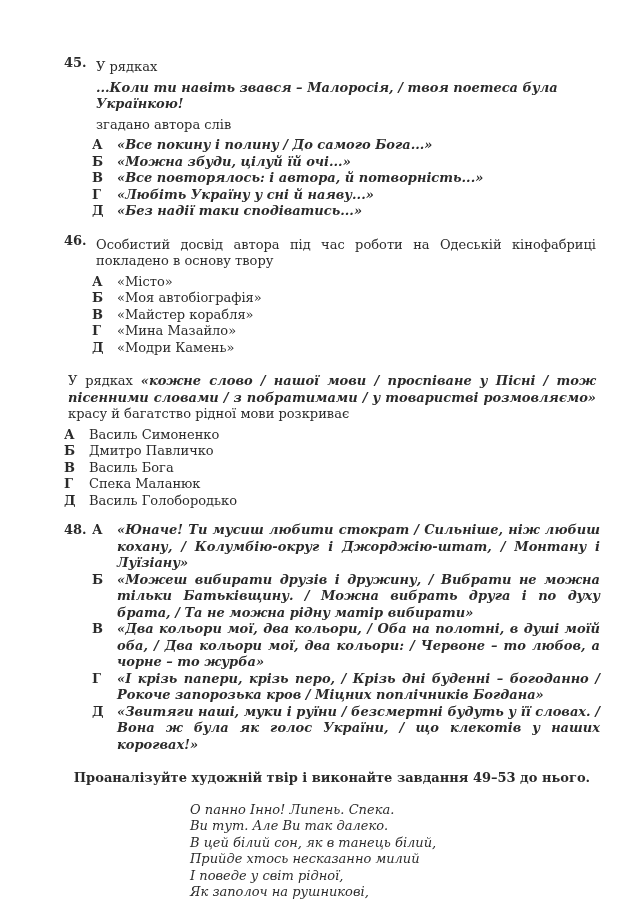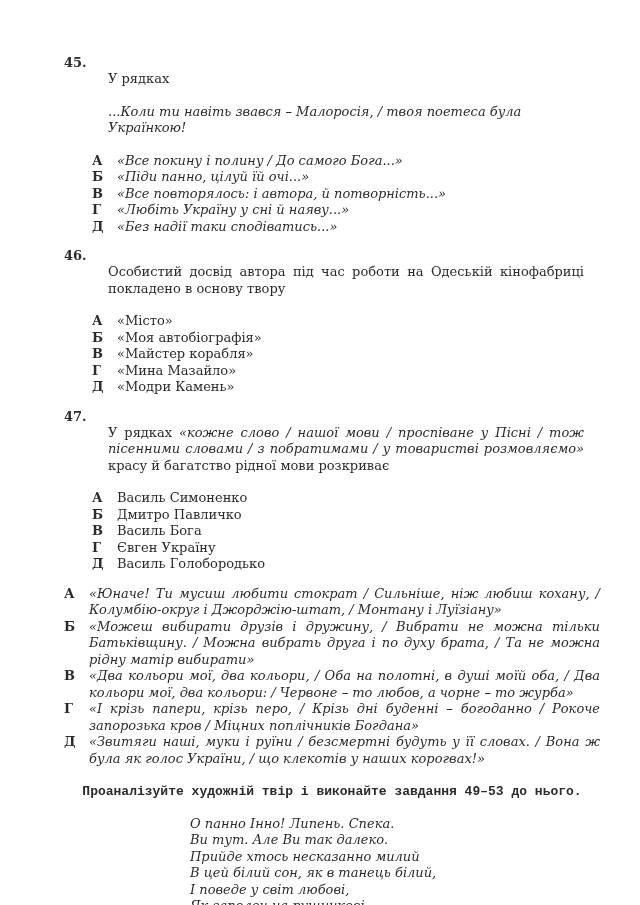--- a/index.html
+++ b/index.html
@@ -19,7 +19,7 @@
   .question { display: flex; margin-bottom: 13px; }
   .qnum { width: 28px; flex: none; font-weight: bold; }
   .qbody { flex: 1; min-width: 0; }
-  .qbody p { margin: 16px; }
+  .qbody p { margin: 4px; }
   .just { text-align: justify; }
   .quote { font-style: italic; font-weight: normal; }
   .option { display: flex; }

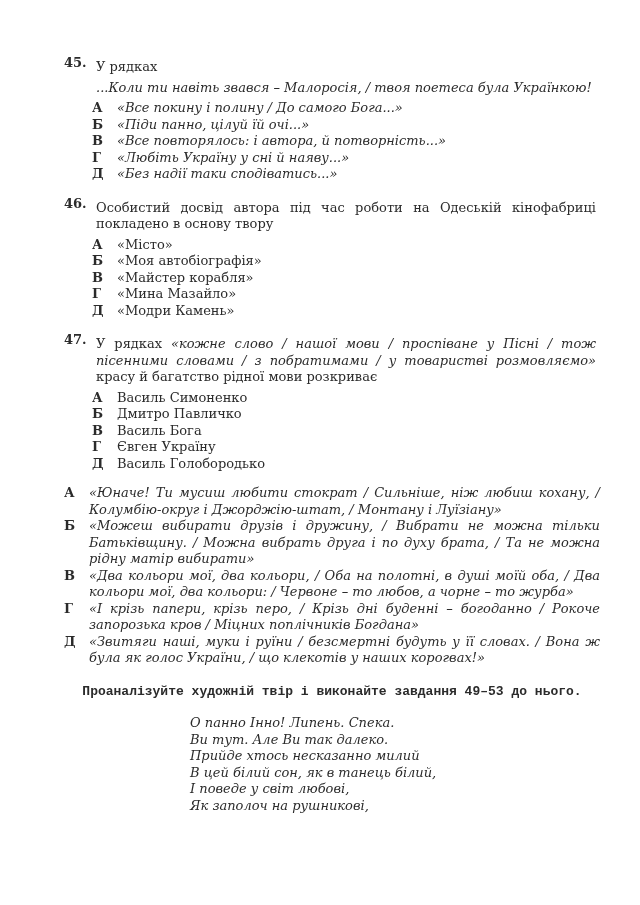--- a/index.html
+++ b/index.html
@@ -21,7 +21,7 @@
   .qbody { flex: 1; min-width: 0; }
   .qbody p { margin: 4px; }
   .just { text-align: justify; }
-  .quote { font-style: italic; font-weight: normal; }
+  .quote { font-style: italic; font-weight: bold; }
   .option { display: flex; }
   .letter { width: 25px; flex: none; font-weight: bold; }
   .opt-text { flex: 1; min-width: 0; }

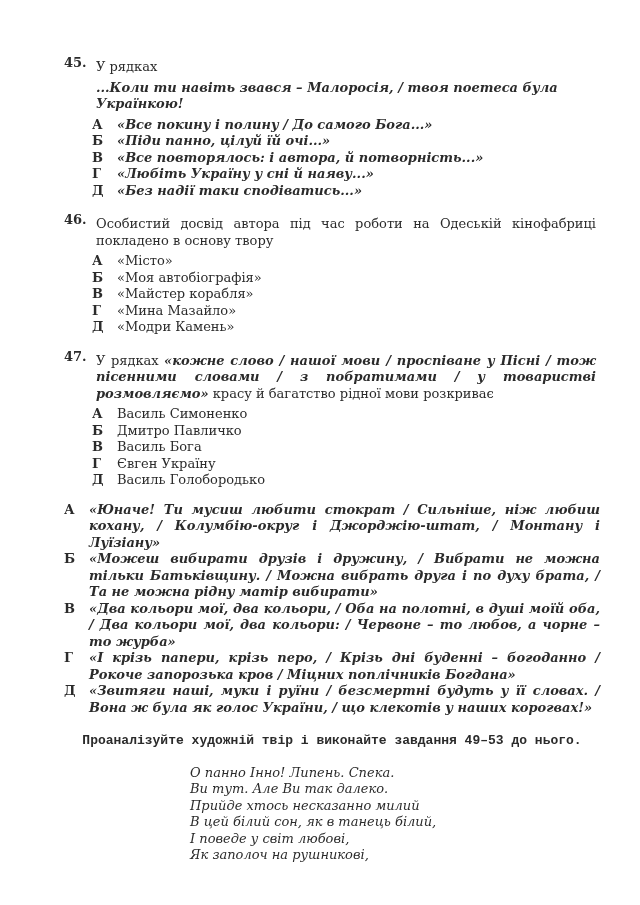--- a/index.html
+++ b/index.html
@@ -44,6 +44,7 @@
     <div class="qbody">
       <p>У рядках</p>
       <p class="quote">...Коли ти навіть звався – Малоросія, / твоя поетеса була Українкою!</p>
+      <p>згадано автора слів</p>
       <div class="option">
         <span class="letter">А</span>
         <span class="opt-text quote">«Все покину і полину / До самого Бога...»</span>

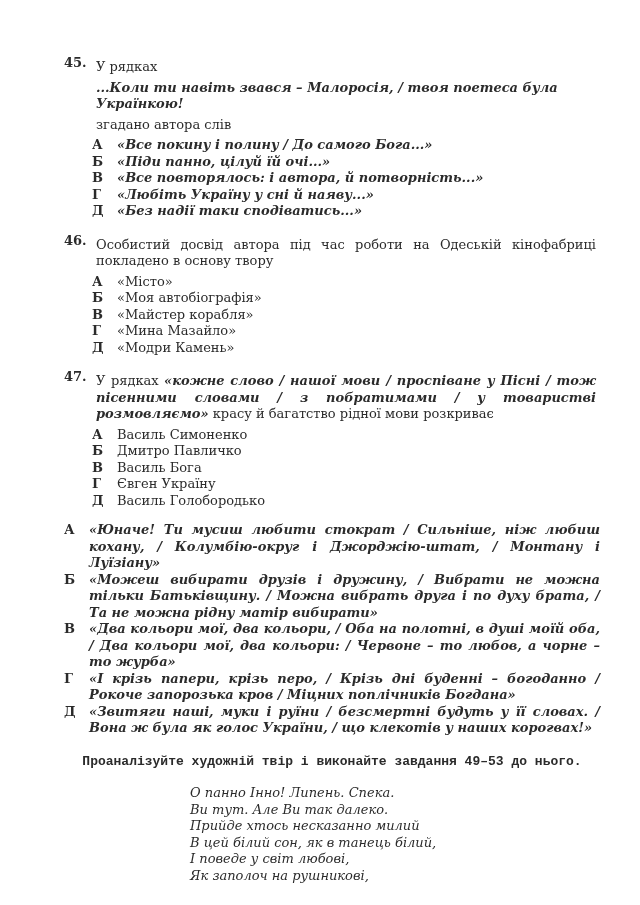--- a/index.html
+++ b/index.html
@@ -51,7 +51,7 @@
       </div>
       <div class="option">
         <span class="letter">Б</span>
-        <span class="opt-text quote">«Піди панно, цілуй їй очі...»</span>
+        <span class="opt-text quote">«Можна збуди, цілуй їй очі...»</span>
       </div>
       <div class="option">
         <span class="letter">В</span>

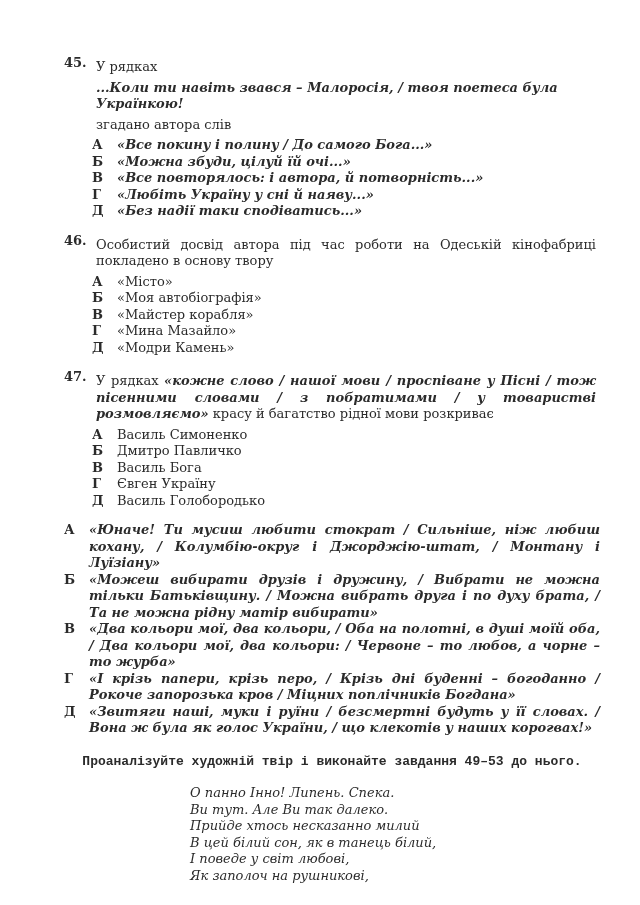--- a/index.html
+++ b/index.html
@@ -96,7 +96,6 @@
   </div>
 
   <div class="question">
-    <div class="qnum">47.</div>
     <div class="qbody">
       <p class="just"><span>У рядках </span><span class="quote">«кожне слово / нашої мови / проспіване у Пісні / тож пісенними словами / з побратимами / у товаристві розмовляємо»</span><span> красу й багатство рідної мови розкриває</span></p>
       <div class="option">

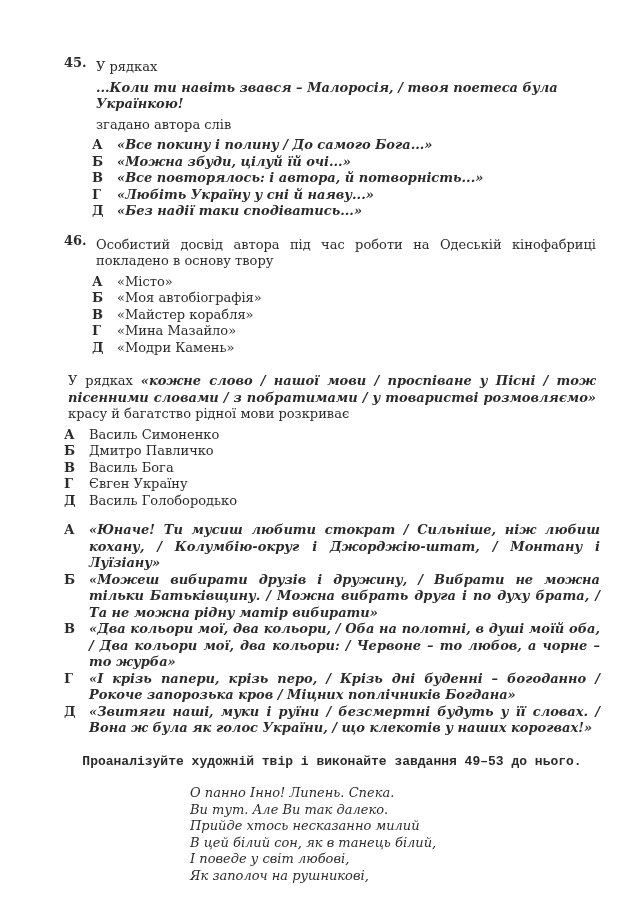--- a/index.html
+++ b/index.html
@@ -112,7 +112,7 @@
       </div>
       <div class="option">
         <span class="letter">Г</span>
-        <span class="opt-text">Євген Україну</span>
+        <span class="opt-text">Спека Маланюк</span>
       </div>
       <div class="option">
         <span class="letter">Д</span>

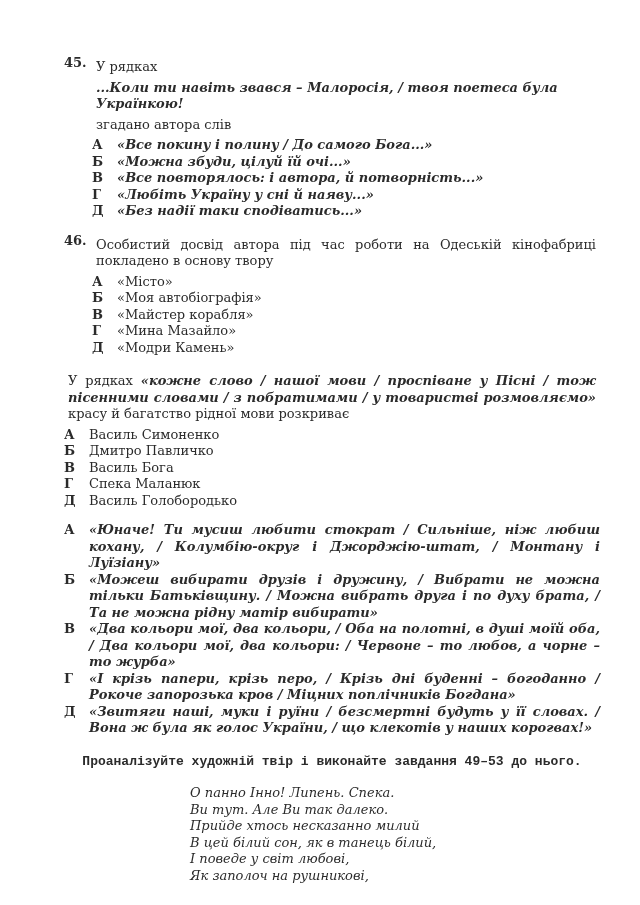--- a/index.html
+++ b/index.html
@@ -122,6 +122,7 @@
   </div>
 
   <div class="question">
+    <div class="qnum">48.</div>
     <div class="qbody">
       <div class="option">
         <span class="letter">А</span>

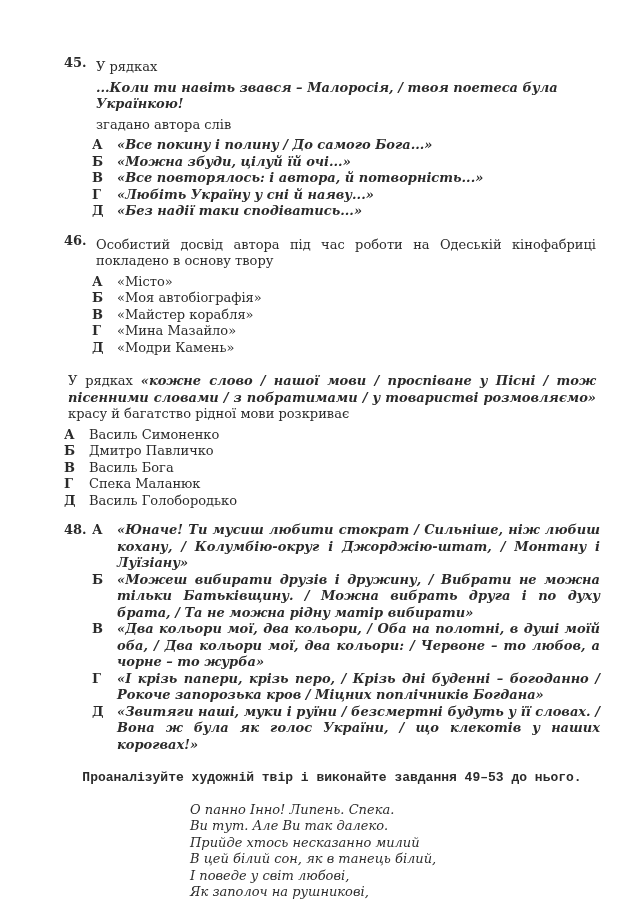--- a/index.html
+++ b/index.html
@@ -29,7 +29,6 @@
     font-weight: bold;
     text-align: center;
     margin: 17px 0 15px 0;
-    font-family: Liberation Mono, monospace;
   }
   .poem { margin-left: 126px; }
   .poem-line { font-style: italic; font-weight: normal; }

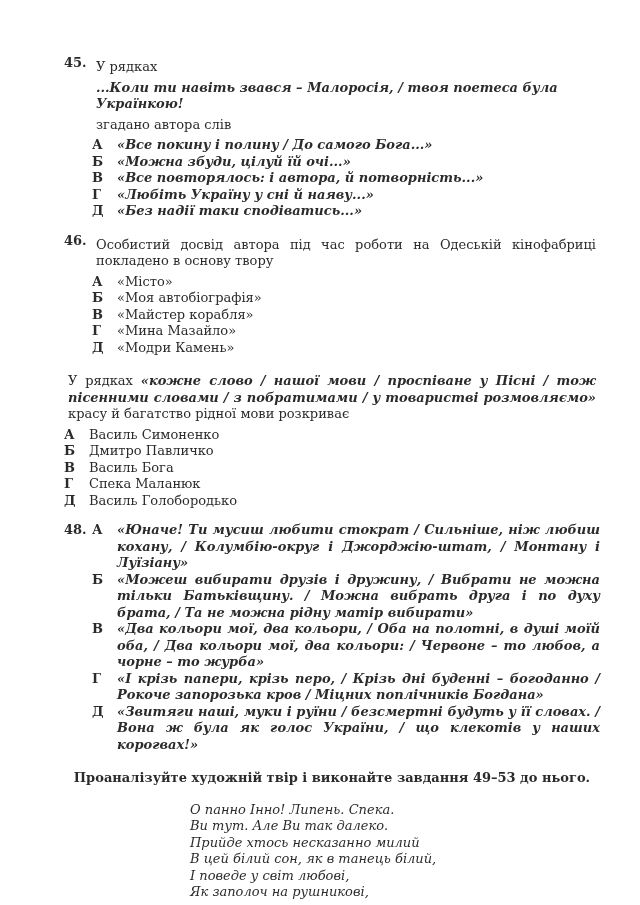--- a/index.html
+++ b/index.html
@@ -151,8 +151,8 @@
   <div class="poem">
     <div class="poem-line">О панно Інно! Липень. Спека.</div>
     <div class="poem-line">Ви тут. Але Ви так далеко.</div>
+    <div class="poem-line">В цей білий сон, як в танець білий,</div>
     <div class="poem-line">Прийде хтось несказанно милий</div>
-    <div class="poem-line">В цей білий сон, як в танець білий,</div>
     <div class="poem-line">І поведе у світ любові,</div>
     <div class="poem-line">Як заполоч на рушникові,</div>
 

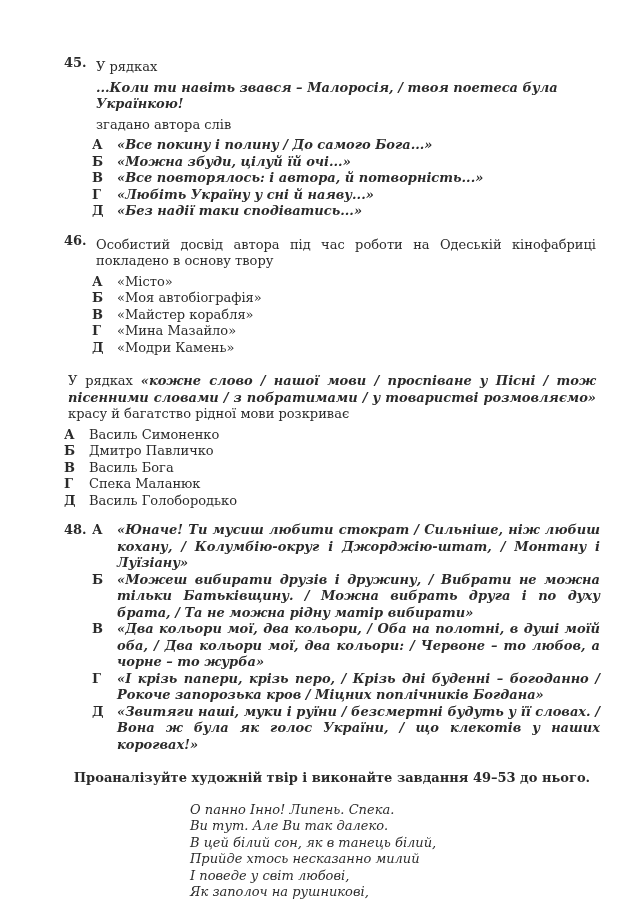--- a/index.html
+++ b/index.html
@@ -153,7 +153,7 @@
     <div class="poem-line">Ви тут. Але Ви так далеко.</div>
     <div class="poem-line">В цей білий сон, як в танець білий,</div>
     <div class="poem-line">Прийде хтось несказанно милий</div>
-    <div class="poem-line">І поведе у світ любові,</div>
+    <div class="poem-line">І поведе у світ рідної,</div>
     <div class="poem-line">Як заполоч на рушникові,</div>
 
   </div>

